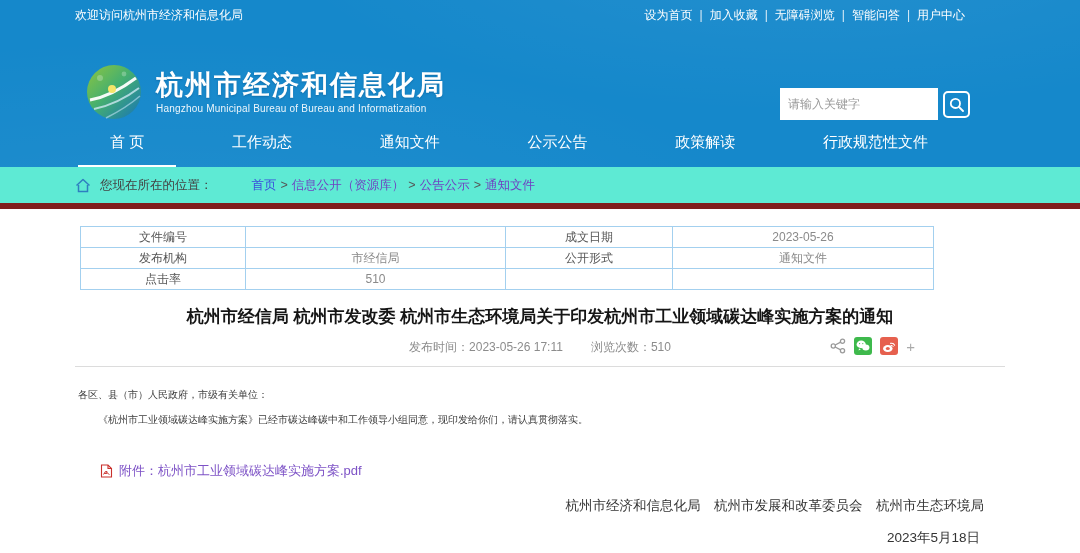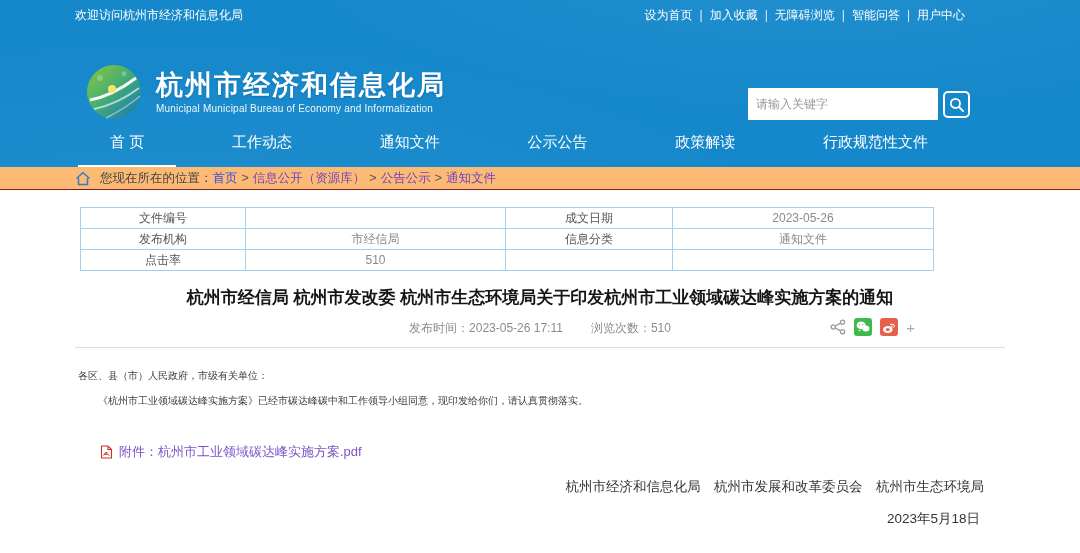--- a/index.html
+++ b/index.html
@@ -121,7 +121,7 @@
       </span>
       <span class="site-titles">
         <div class="site-name">杭州市经济和信息化局</div>
-        <div class="site-name-en">Municipal Municipal Bureau of Economy and Informatization</div>
+        <div class="site-name-en">Hangzhou Municipal Bureau of Bureau and Informatization</div>
       </span>
     </div>
     <div class="search-group">

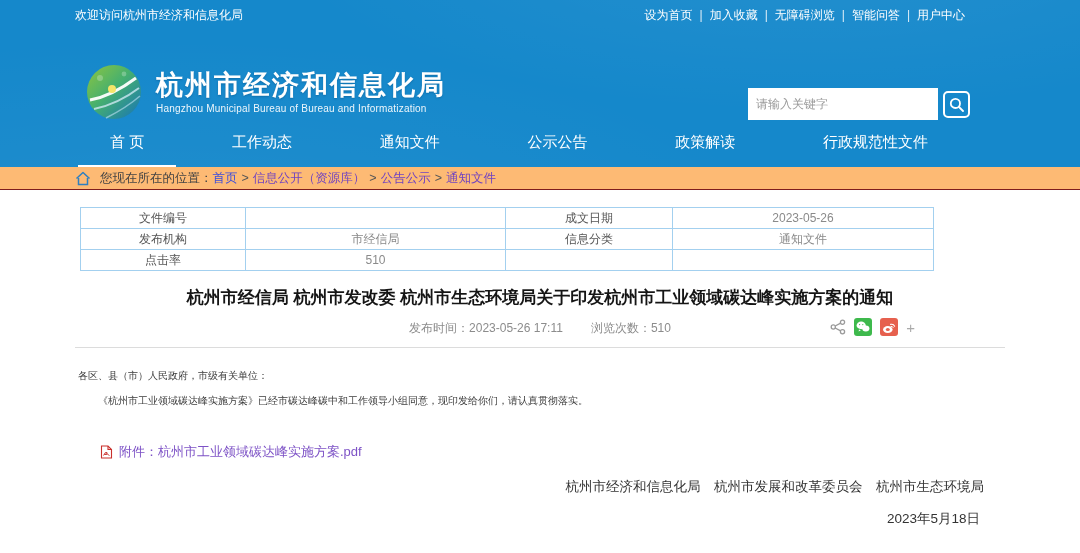--- a/index.html
+++ b/index.html
@@ -25,7 +25,7 @@
     text-shadow:0 1px 2px rgba(0,60,110,0.35); }
   .site-name-en { font-size:10px; color:rgba(255,255,255,0.92); margin-top:3px; letter-spacing:0.2px; }
   .search-group { margin-left:auto; display:flex; align-items:center; gap:5px; }
-  .search-input { width:190px; height:26px; border:none; outline:none; padding:16px 8px;
+  .search-input { width:158px; height:26px; border:none; outline:none; padding:16px 8px;
     font-size:12px; color:#333; background:#fff; }
   .search-input::placeholder { color:#999; }
   .search-btn { width:27px; height:27px; border:2px solid #fff; border-radius:5px;

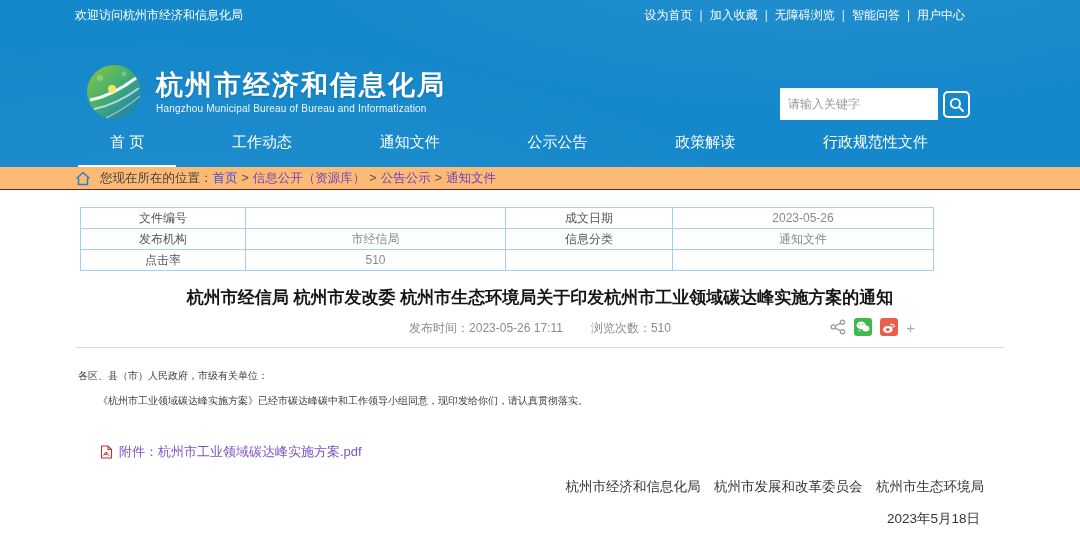--- a/index.html
+++ b/index.html
@@ -38,7 +38,7 @@
   .nav-item.active { border-bottom:2px solid #fff; }
 
   
-  .breadcrumb { height:23px; background:#fdba74; border-bottom:1px solid #7f1d1d;
+  .breadcrumb { height:42px; background:#5eead4; border-bottom:6px solid #7f1d1d;
     display:flex; align-items:center; padding:0 75px; font-size:12.5px; color:#444; }
   .breadcrumb .home-ic { margin-right:9px; display:flex; }
   .crumb { text-decoration:none; cursor:pointer; }

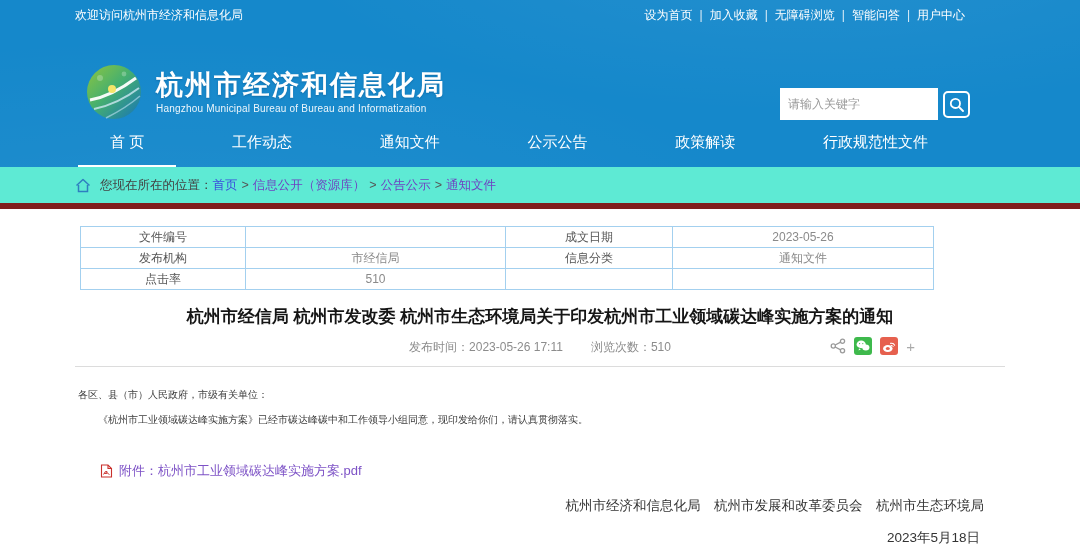--- a/index.html
+++ b/index.html
@@ -42,7 +42,7 @@
     display:flex; align-items:center; padding:0 75px; font-size:12.5px; color:#444; }
   .breadcrumb .home-ic { margin-right:9px; display:flex; }
   .crumb { text-decoration:none; cursor:pointer; }
-  .crumb-blue { color:#3c4ddc; }
+  .crumb-blue { color:#3c4ddc;margin-left:39px; }
   .crumb-purple { color:#6f42c1; }
   .crumb-sep { color:#555; margin:0 4px; }
 

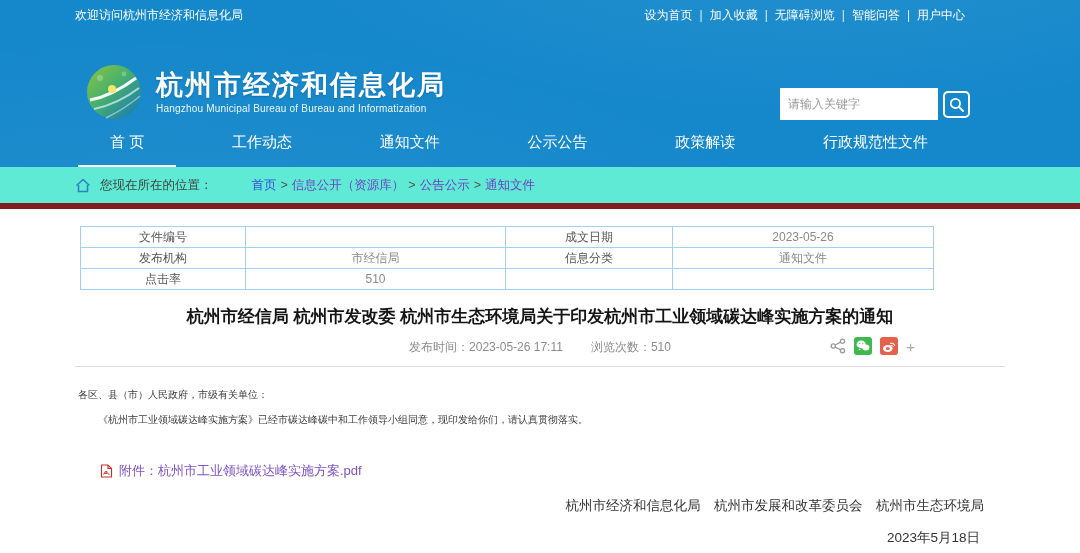--- a/index.html
+++ b/index.html
@@ -175,7 +175,7 @@
   <tr>
     <td class="col-l1">发布机构</td>
     <td class="col-v1">市经信局</td>
-    <td class="col-l2">信息分类</td>
+    <td class="col-l2">公开形式</td>
     <td class="col-v2">通知文件</td>
   </tr>
   <tr>

